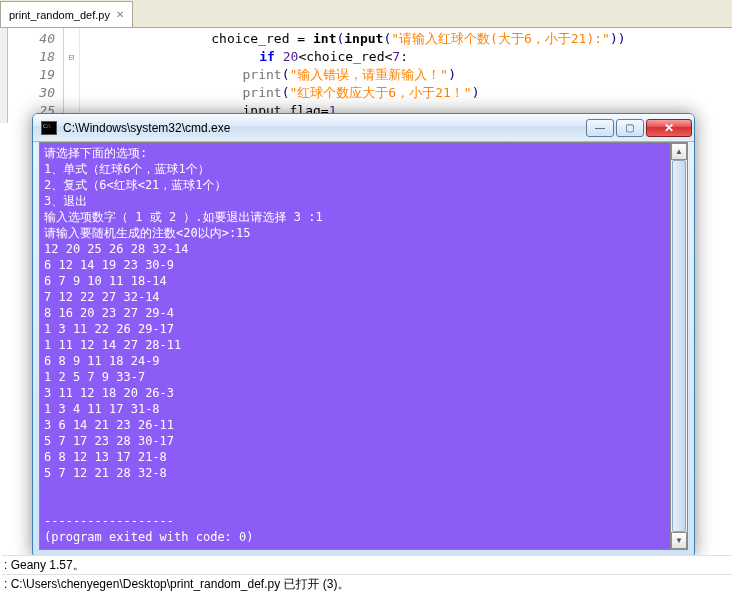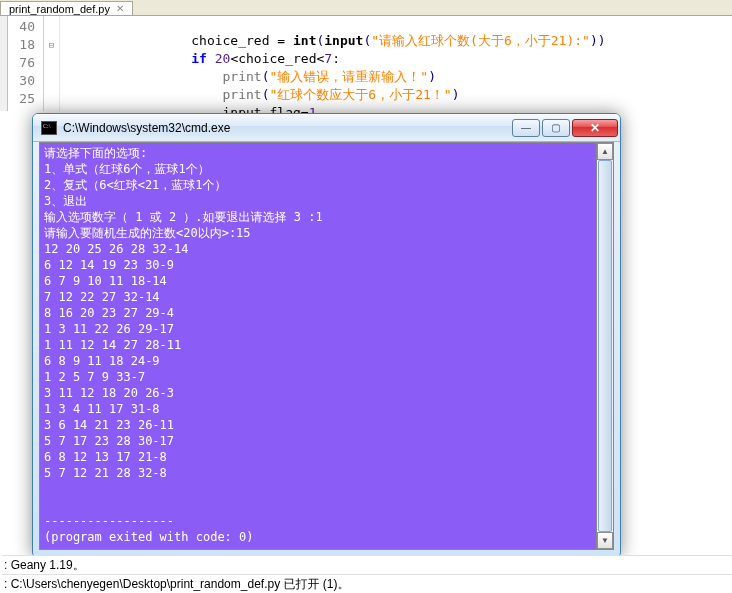--- a/index.html
+++ b/index.html
@@ -5,7 +5,7 @@
 * { margin:0; padding:0; box-sizing:border-box; }
 body { font-family:"Segoe UI",Tahoma,sans-serif; font-size:12px; background:#f0f0f0; width:732px; height:593px; overflow:hidden; position:relative; }
 .editor-bg { position:absolute; top:0; left:0; right:0; bottom:0; background:#fff; }
-.tab-strip { height:16px; background:#ece9d8; border-bottom:1px solid #aca899; display:flex; }
+.tab-strip { height:28px; background:#ece9d8; border-bottom:1px solid #aca899; display:flex; }
 .tab { display:flex; align-items:center; padding:2px 8px; background:#fff; border:1px solid #aca899; border-bottom:none; margin-top:1px; font-size:11px; gap:6px; }
 .tab-close { color:#888; font-size:10px; }
 .editor-area { display:flex; height:95px; background:#fff; font-family:Consolas,monospace; font-size:13px; }

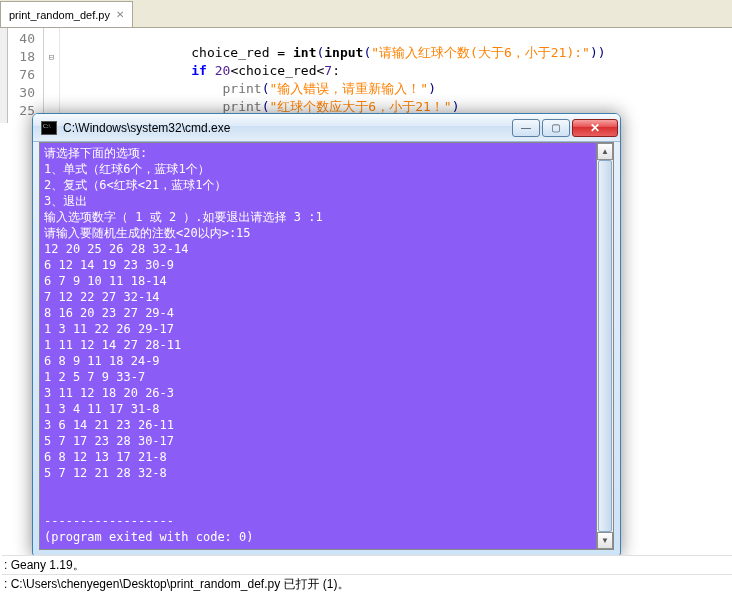--- a/index.html
+++ b/index.html
@@ -10,7 +10,7 @@
 .tab-close { color:#888; font-size:10px; }
 .editor-area { display:flex; height:95px; background:#fff; font-family:Consolas,monospace; font-size:13px; }
 .left-edge { width:8px; background:#f0f0f0; border-right:1px solid #c0c0c0; }
-.gutter { width:36px; background:#fff; text-align:right; color:#808080; padding-right:8px; border-right:1px solid #d0d0d0; line-height:18px; padding-top:2px; }
+.gutter { width:56px; background:#fff; text-align:right; color:#808080; padding-right:8px; border-right:1px solid #d0d0d0; line-height:18px; padding-top:2px;font-style:italic; }
 .fold-col { width:16px; background:#fff; border-right:1px solid #e8e8e8; line-height:18px; padding-top:2px; text-align:center; color:#808080; font-size:9px; }
 .code { flex:1; padding-left:6px; line-height:18px; padding-top:16px; white-space:pre; }
 .kw { color:#0000ff; font-weight:bold; }

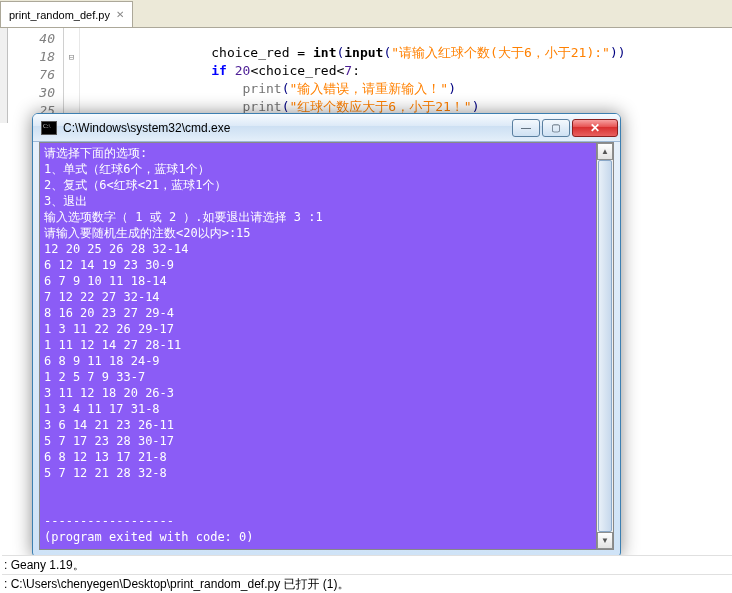--- a/index.html
+++ b/index.html
@@ -12,7 +12,7 @@
 .left-edge { width:8px; background:#f0f0f0; border-right:1px solid #c0c0c0; }
 .gutter { width:56px; background:#fff; text-align:right; color:#808080; padding-right:8px; border-right:1px solid #d0d0d0; line-height:18px; padding-top:2px;font-style:italic; }
 .fold-col { width:16px; background:#fff; border-right:1px solid #e8e8e8; line-height:18px; padding-top:2px; text-align:center; color:#808080; font-size:9px; }
-.code { flex:1; padding-left:6px; line-height:18px; padding-top:16px; white-space:pre; }
+.code { flex:1; padding-left:6px; line-height:18px; padding-top:2px; white-space:pre; }
 .kw { color:#0000ff; font-weight:bold; }
 .fn { color:#737373; }
 .bi { color:#000; font-weight:bold; }

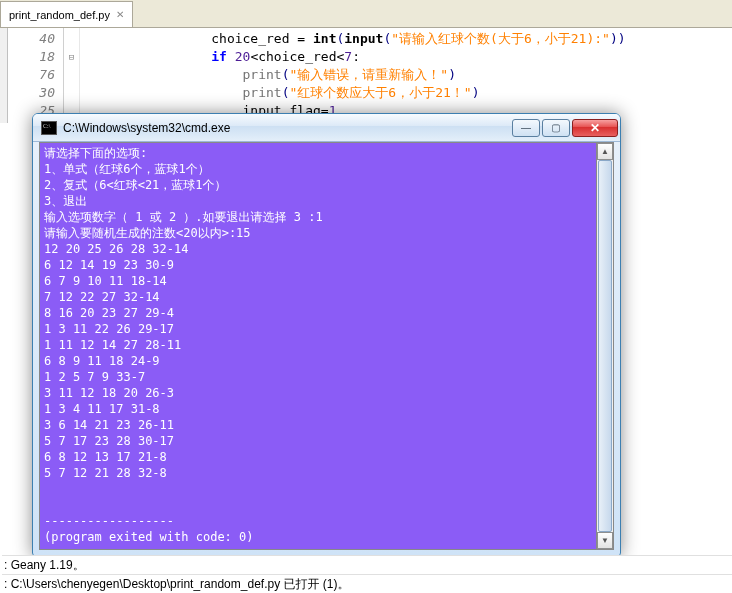--- a/index.html
+++ b/index.html
@@ -13,7 +13,7 @@
 .gutter { width:56px; background:#fff; text-align:right; color:#808080; padding-right:8px; border-right:1px solid #d0d0d0; line-height:18px; padding-top:2px;font-style:italic; }
 .fold-col { width:16px; background:#fff; border-right:1px solid #e8e8e8; line-height:18px; padding-top:2px; text-align:center; color:#808080; font-size:9px; }
 .code { flex:1; padding-left:6px; line-height:18px; padding-top:2px; white-space:pre; }
-.kw { color:#0000ff; font-weight:bold; }
+.kw { color:#0000ff; font-weight:bold;margin-left:48px; }
 .fn { color:#737373; }
 .bi { color:#000; font-weight:bold; }
 .id { color:#000; }

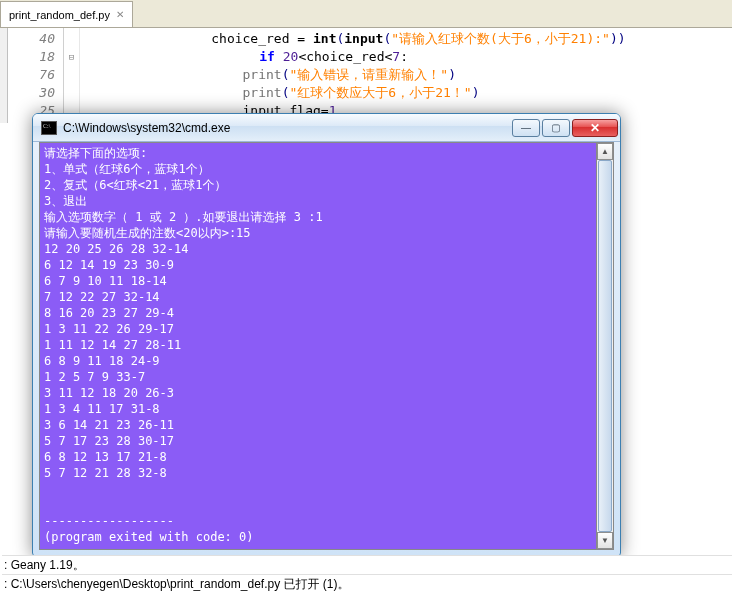--- a/index.html
+++ b/index.html
@@ -54,7 +54,7 @@
     <div class="gutter">
       <div>40</div>
       <div>18</div>
-      <div>76</div>
+      <div>19</div>
       <div>30</div>
       <div>25</div>
     </div>

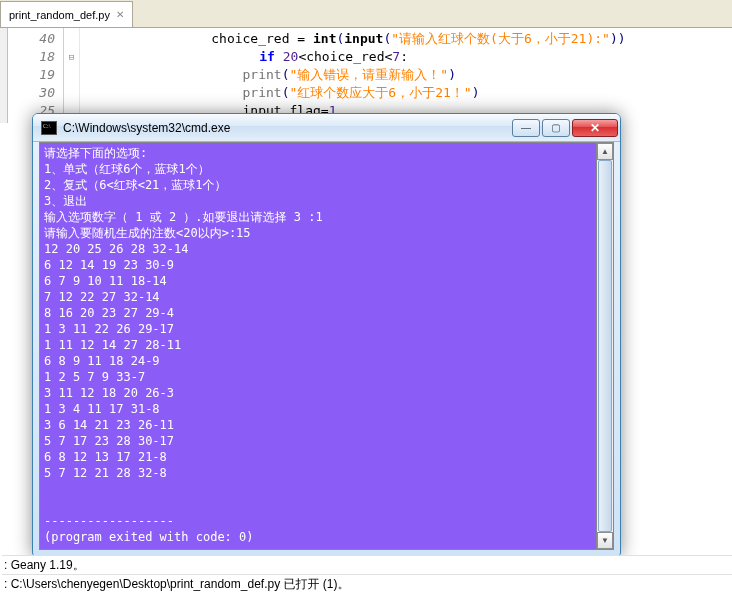--- a/index.html
+++ b/index.html
@@ -21,7 +21,7 @@
 .num { color:#4c1d95; }
 .pa { color:#000080; }
 .op { color:#000; }
-.cmd-window { position:absolute; top:113px; left:32px; width:589px; height:444px; box-shadow:0 0 18px rgba(0,0,0,.45); border:1px solid #3c7fb1; border-radius:6px 6px 4px 4px; overflow:hidden; background:linear-gradient(#e8f1fb,#cfe3f7); }
+.cmd-window { position:absolute; top:113px; left:32px; width:663px; height:444px; box-shadow:0 0 18px rgba(0,0,0,.45); border:1px solid #3c7fb1; border-radius:6px 6px 4px 4px; overflow:hidden; background:linear-gradient(#e8f1fb,#cfe3f7); }
 .titlebar { height:28px; display:flex; align-items:center; padding:0 2px 0 8px; background:linear-gradient(#f7fbff,#dce9f7 45%,#cde0f3 46%,#e4effa); border-bottom:1px solid #9db9d7; }
 .tb-icon { width:16px; height:14px; background:#000; border:1px solid #555; margin-right:6px; position:relative; }
 .tb-icon::after { content:"C:\\"; color:#ccc; font-size:6px; position:absolute; top:1px; left:1px; font-family:Consolas; }

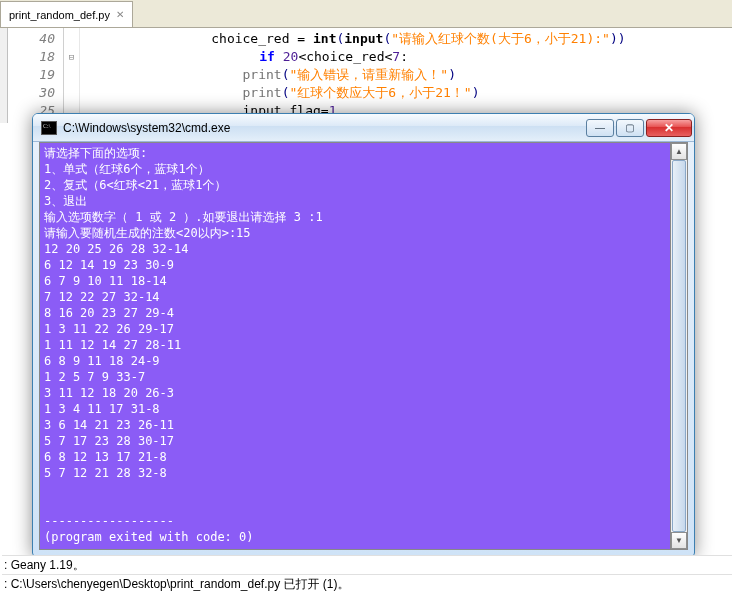--- a/index.html
+++ b/index.html
@@ -113,7 +113,7 @@
 </div>
 
 <div class="status-lines">
-  <div>: Geany 1.19。</div>
+  <div>: Geany 1.57。</div>
   <div>: C:\Users\chenyegen\Desktop\print_random_def.py 已打开 (1)。</div>
 </div>
 

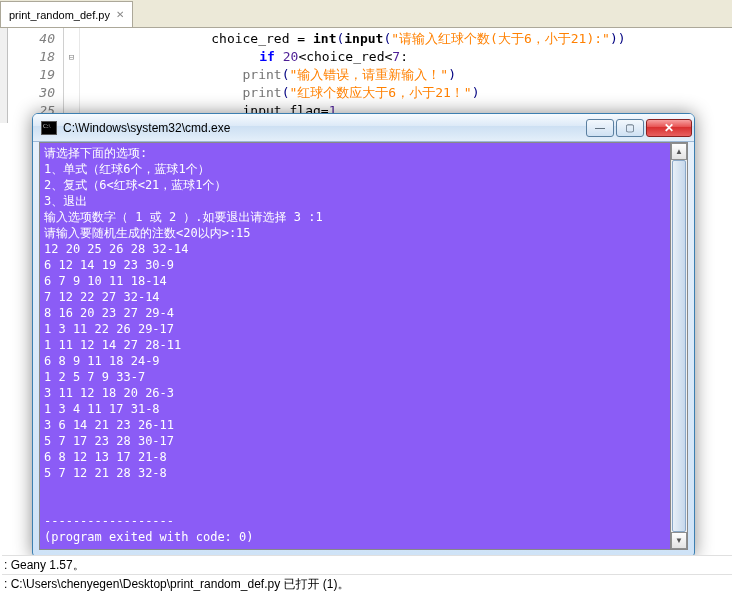--- a/index.html
+++ b/index.html
@@ -114,7 +114,7 @@
 
 <div class="status-lines">
   <div>: Geany 1.57。</div>
-  <div>: C:\Users\chenyegen\Desktop\print_random_def.py 已打开 (1)。</div>
+  <div>: C:\Users\chenyegen\Desktop\print_random_def.py 已打开 (3)。</div>
 </div>
 
 </body></html>

